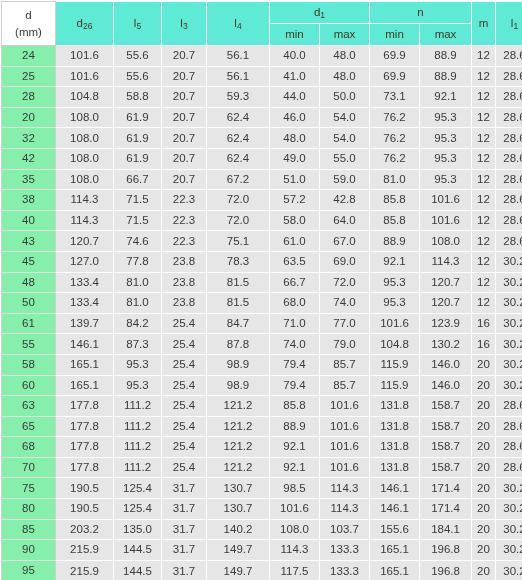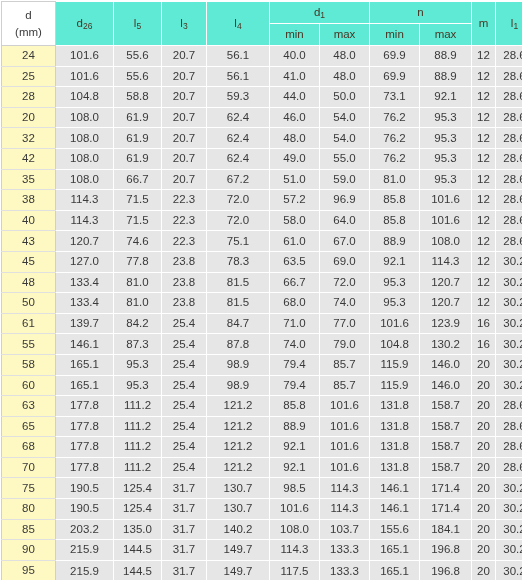--- a/index.html
+++ b/index.html
@@ -66,7 +66,7 @@
     height: 19.6px;
   }
   table.spec tbody td.dcol {
-    background: #fef9c3;
+    background: #86efac;
     border-left: 1px solid #cfcfcf;
     border-right: 1px solid #cfcfcf;
     border-top: 1px solid #e0e0e0;

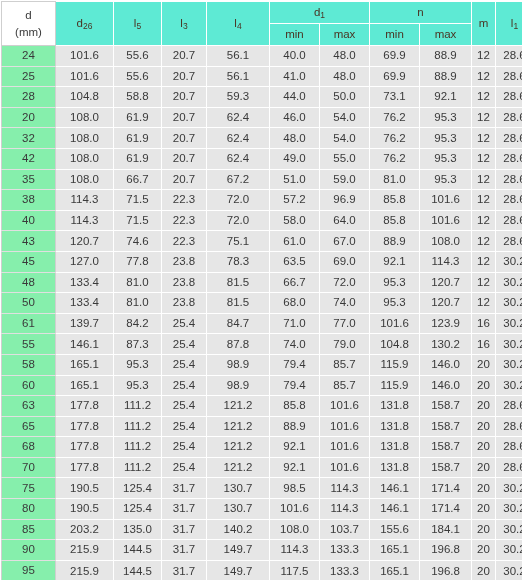--- a/index.html
+++ b/index.html
@@ -223,7 +223,7 @@
           <td>22.3</td>
           <td>72.0</td>
           <td>57.2</td>
-          <td>96.9</td>
+          <td>42.8</td>
           <td>85.8</td>
           <td>101.6</td>
           <td>12</td>

